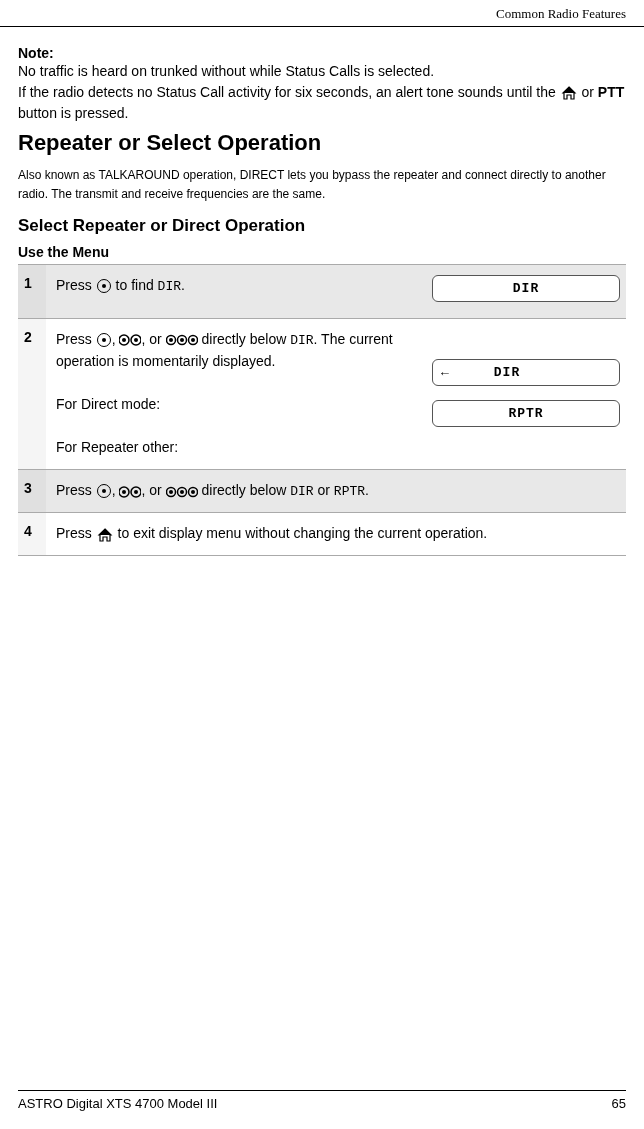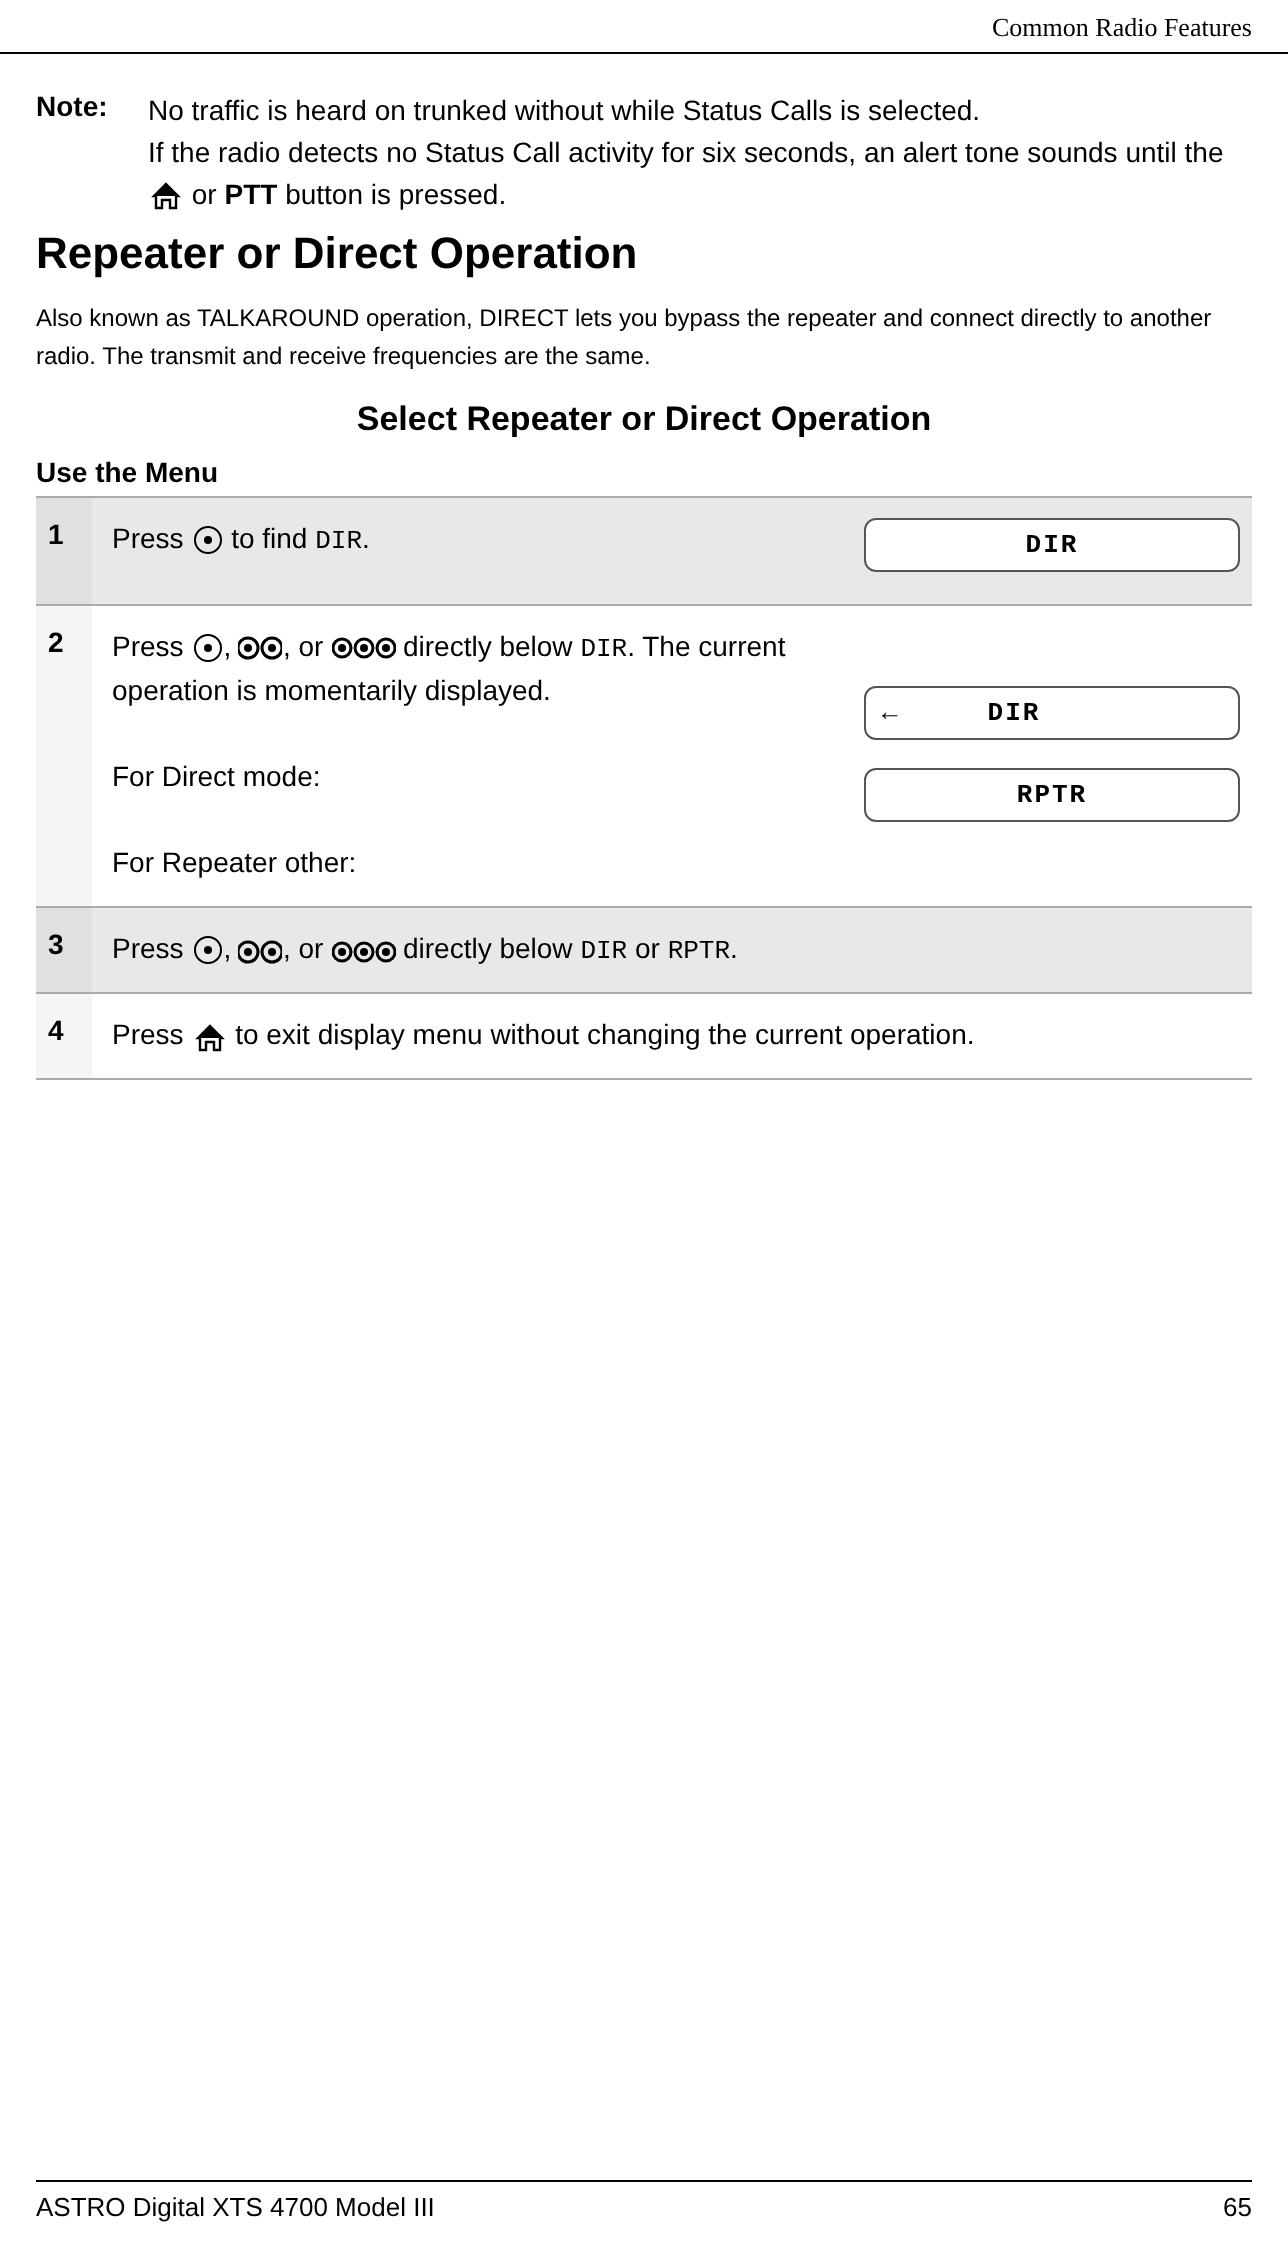--- a/index.html
+++ b/index.html
@@ -32,6 +32,7 @@
 
     .note-block {
       display: flex;
+      flex-direction: column;
       margin-top: 4px;
     }
 

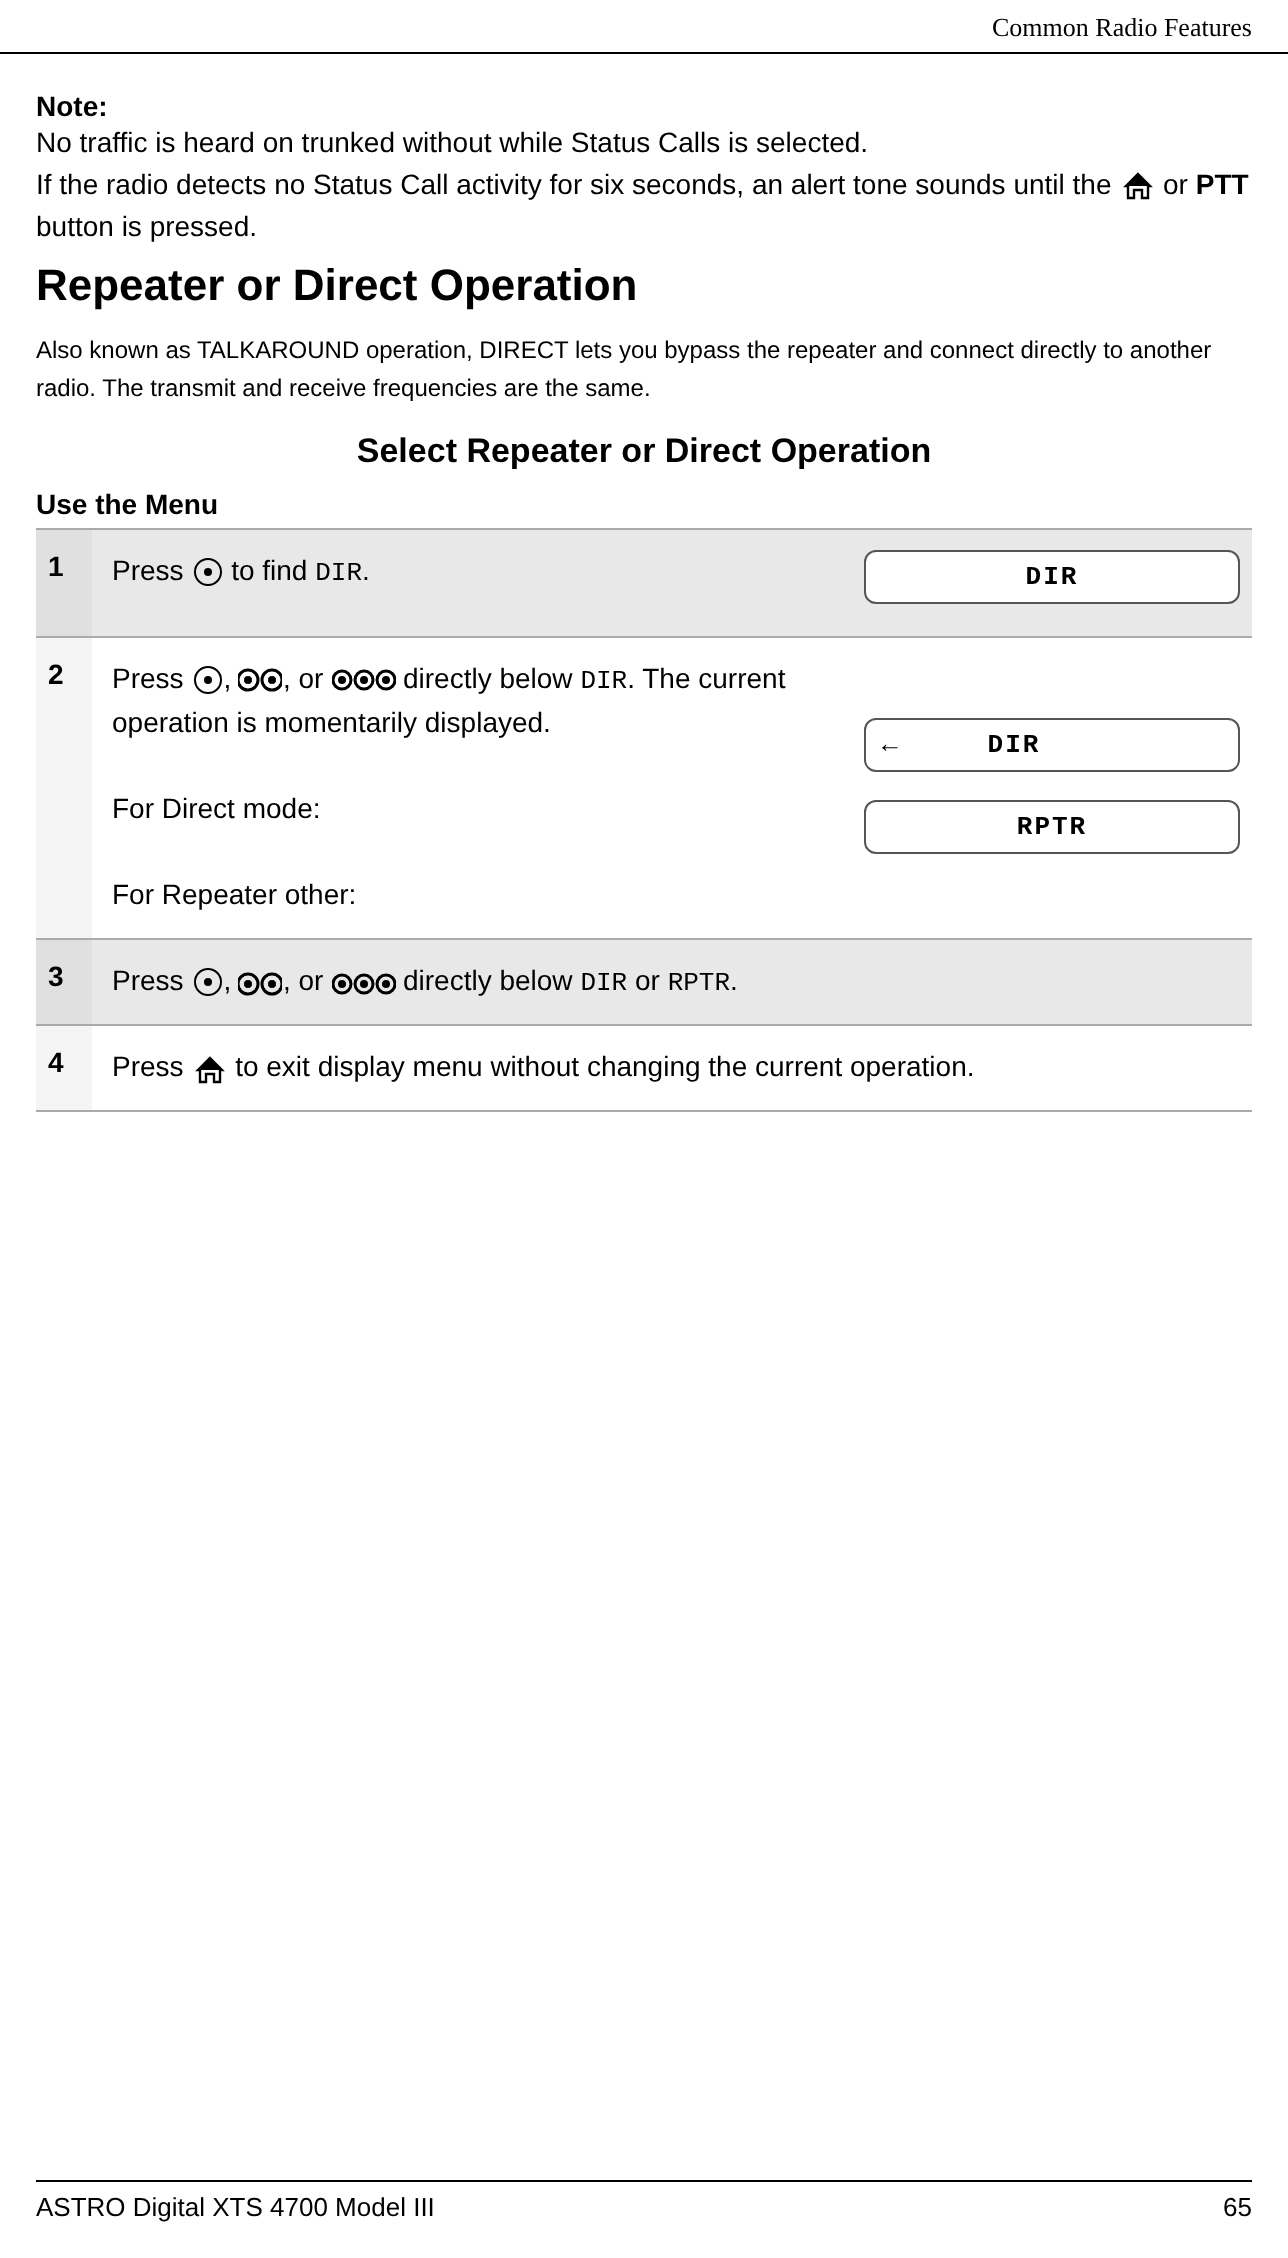--- a/index.html
+++ b/index.html
@@ -237,7 +237,7 @@
     </div>
   </div>
 
-  <div class="section-heading">Repeater or Direct Operation</div>
+  <div class="section-heading">Repeater or Select Operation</div>
 
   <p class="body-para">Also known as TALKAROUND operation, DIRECT lets you bypass the repeater and connect directly to another radio. The transmit and receive frequencies are the same.</p>
 

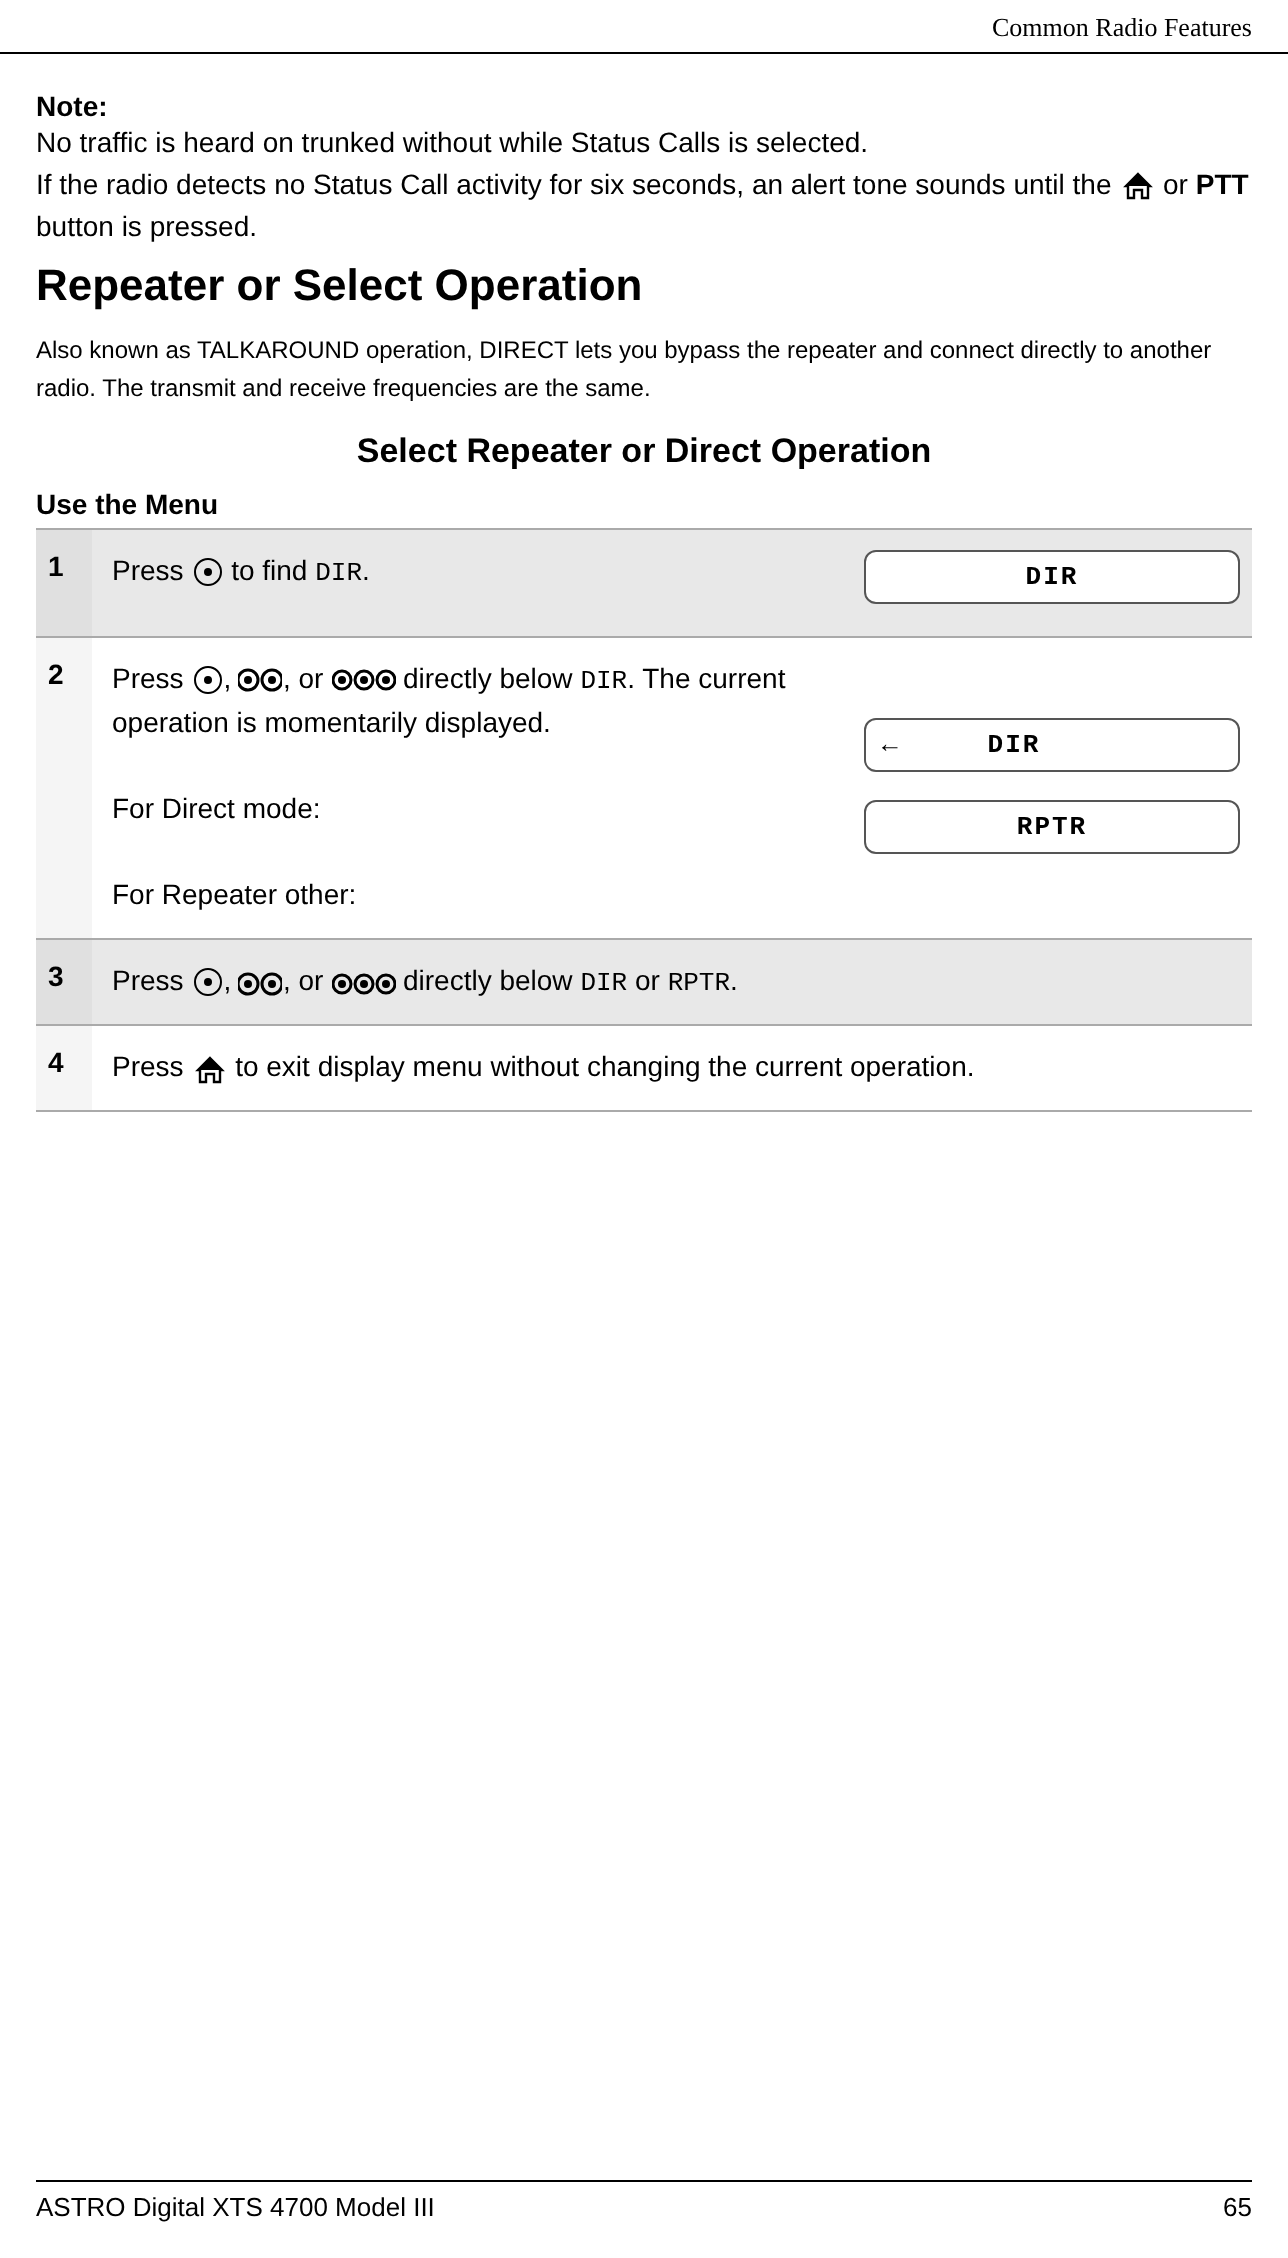--- a/index.html
+++ b/index.html
@@ -68,7 +68,6 @@
       font-weight: bold;
       margin-bottom: 8px;
       margin-top: 10px;
-      text-align: center;
     }
 
     .use-menu-label {

